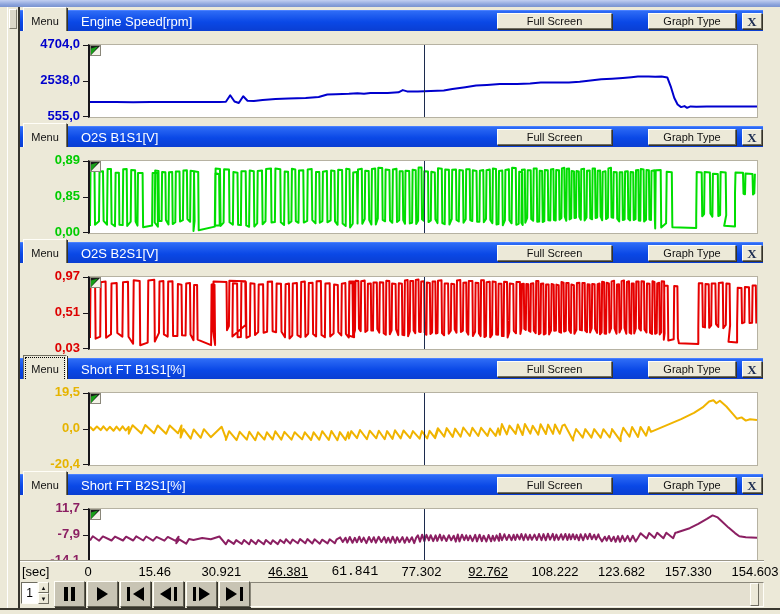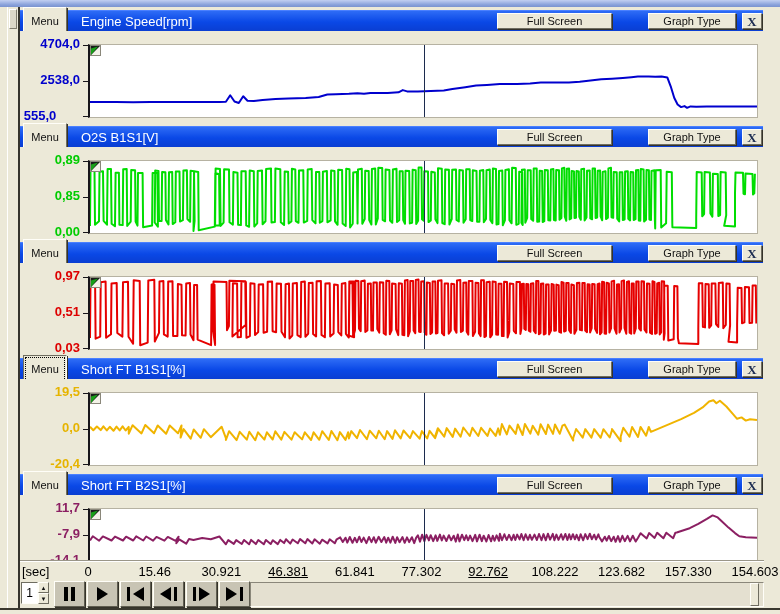--- a/index.html
+++ b/index.html
@@ -94,7 +94,7 @@
     <div class="content">
       <span class="ylbl top" style="color: rgb(0, 0, 204);">4704,0</span>
       <span class="ylbl mid" style="color: rgb(0, 0, 204);">2538,0</span>
-      <span class="ylbl bot" style="color: rgb(0, 0, 204); text-align: center;">555,0</span>
+      <span class="ylbl bot" style="color: rgb(0, 0, 204);">555,0</span>
       <div class="plot">
         <div class="tick t0"></div>
         <div class="tick t1"></div>

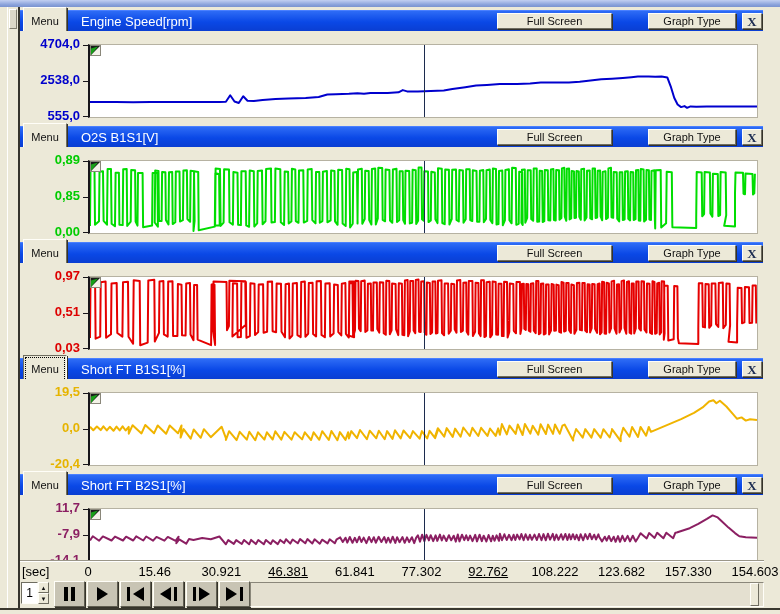--- a/index.html
+++ b/index.html
@@ -144,6 +144,7 @@
     <section class="panel" style="--ph: 72px;">
     <div class="titlebar">
       <button class="btn menu-btn">Menu</button>
+      <span class="title">O2S B2S1[V]</span>
       <button class="btn fs-btn">Full Screen</button>
       <button class="btn gt-btn">Graph Type</button>
       <button class="btn x-btn">X</button>

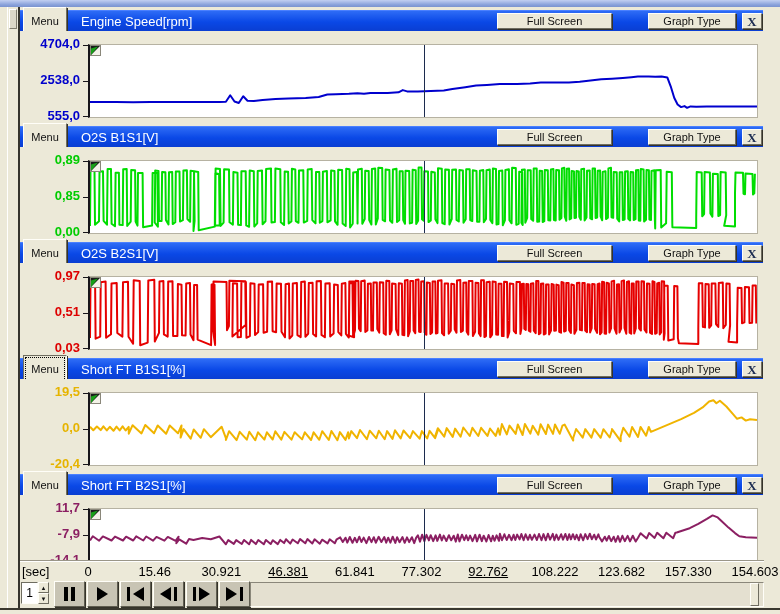--- a/index.html
+++ b/index.html
@@ -236,7 +236,7 @@
     <span class="ttick" style="left: 134.7px;">15.46</span>
     <span class="ttick" style="left: 201.4px;">30.921</span>
     <span class="ttick" style="left: 268.1px; text-decoration: underline;">46.381</span>
-    <span class="ttick" style="left: 334.8px;">61.841</span>
+    <span class="ttick" style="left: 334.8px; font-family: Liberation Mono, monospace;">61.841</span>
     <span class="ttick" style="left: 401.5px;">77.302</span>
     <span class="ttick" style="left: 468.2px; text-decoration: underline;">92.762</span>
     <span class="ttick" style="left: 534.9px;">108.222</span>

